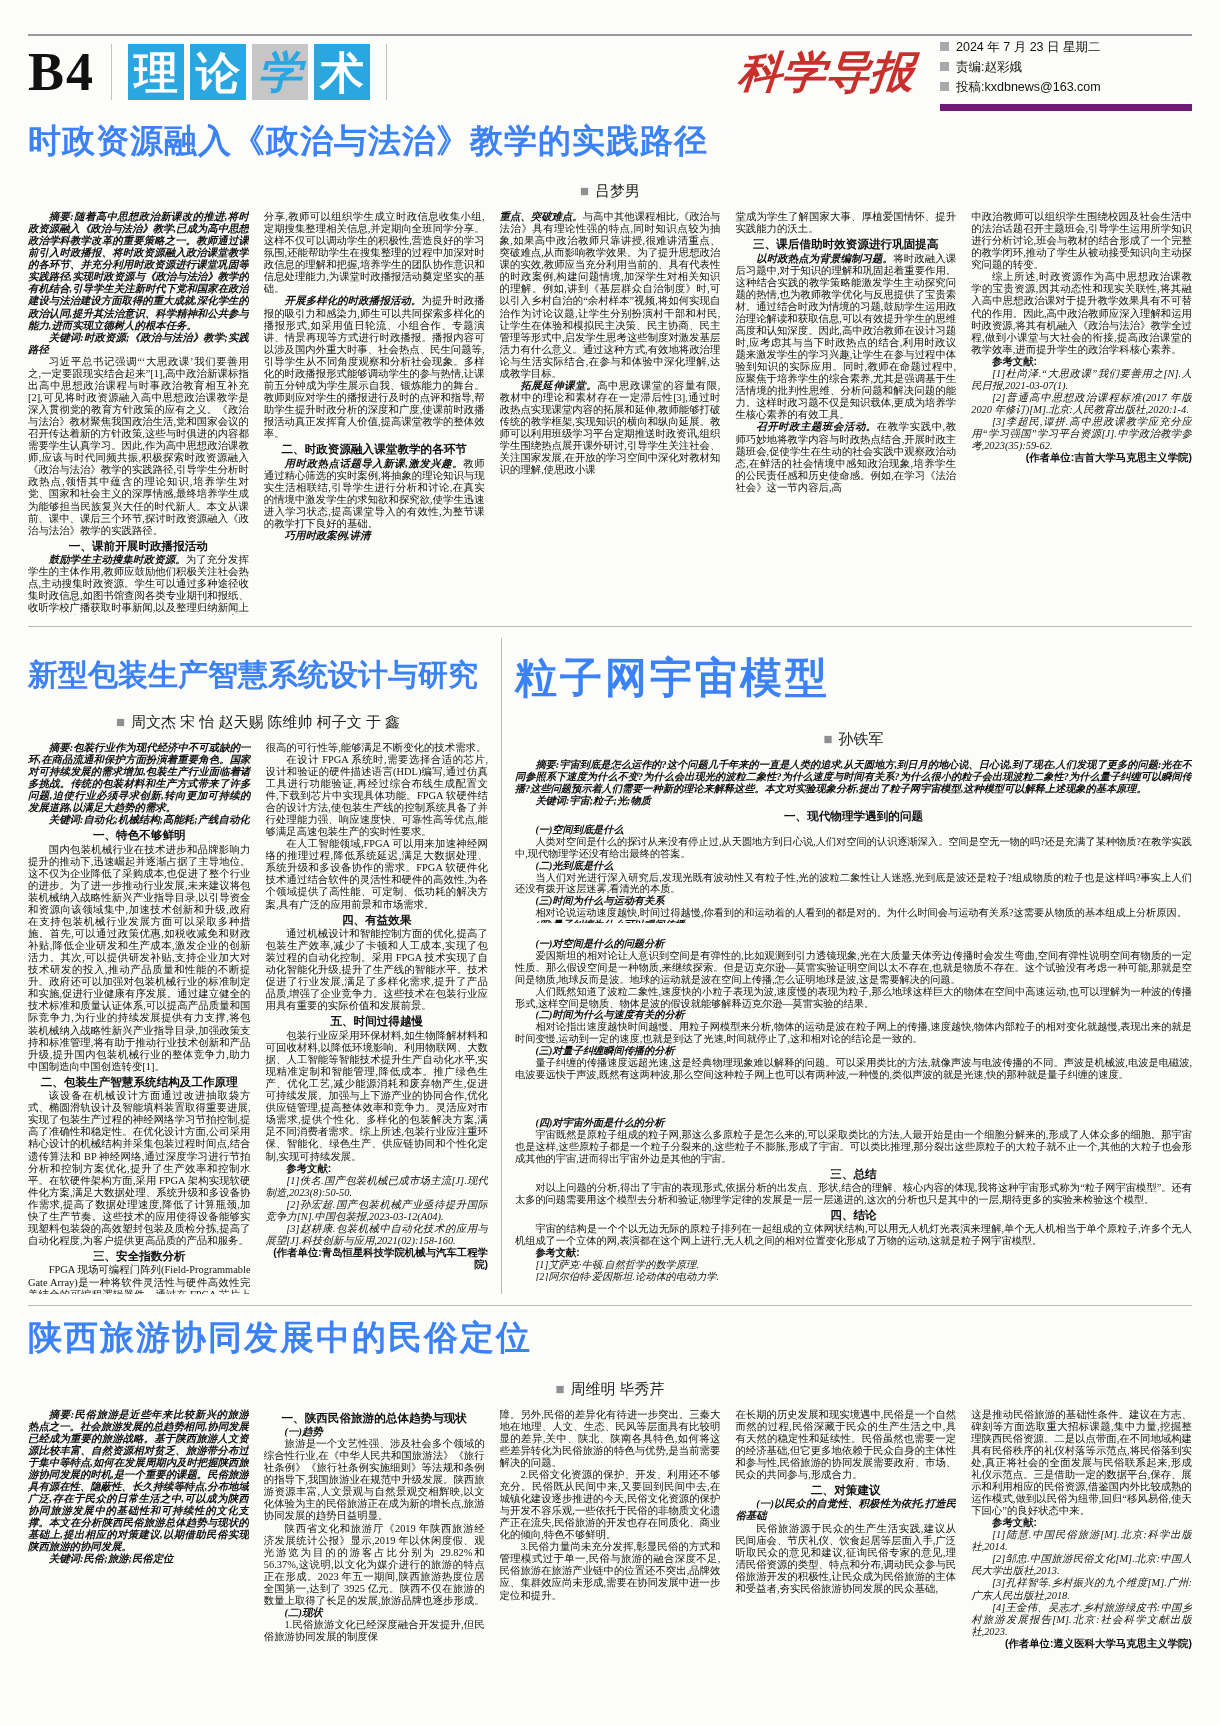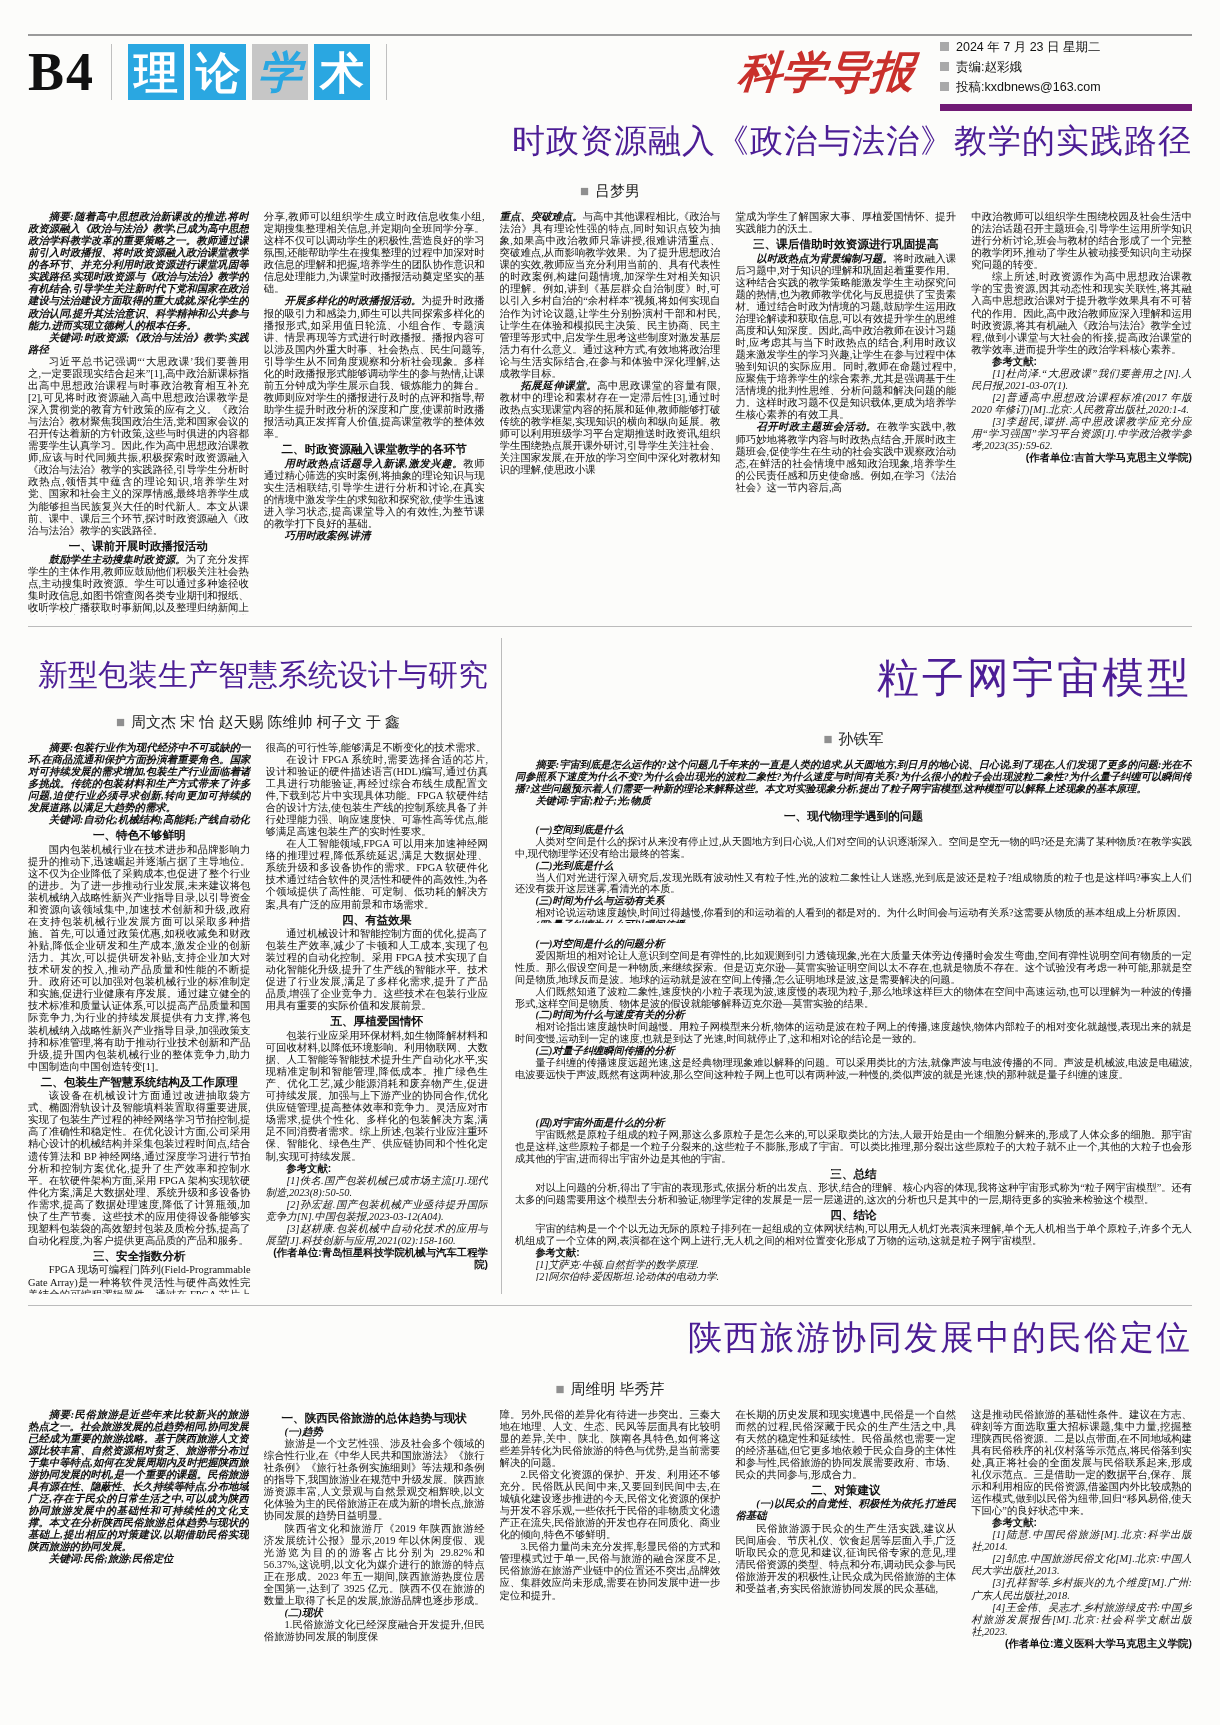--- a/index.html
+++ b/index.html
@@ -22,8 +22,8 @@
   .sq{width:9px;height:9px;background:#a9a9a9;display:inline-block;flex:none;}
   .band-sep{height:1px;background:#bbb;margin:11px 0;}
 
-  .a-title{text-align:right;font-family:"Liberation Sans","DejaVu Sans",sans-serif;
-           font-weight:400;color:#4c1d95;line-height:1.15;}
+  .a-title{text-align:left;font-family:"Liberation Sans","DejaVu Sans",sans-serif;
+           font-weight:700;color:#3b82f6;line-height:1.15;}
   .byline{text-align:center;font-family:"Liberation Sans","DejaVu Sans",sans-serif;
           font-size:15px;margin:20px 0 10px;color:#222;}
   .byline .mark{color:#8f8f8f;margin-right:6px;}

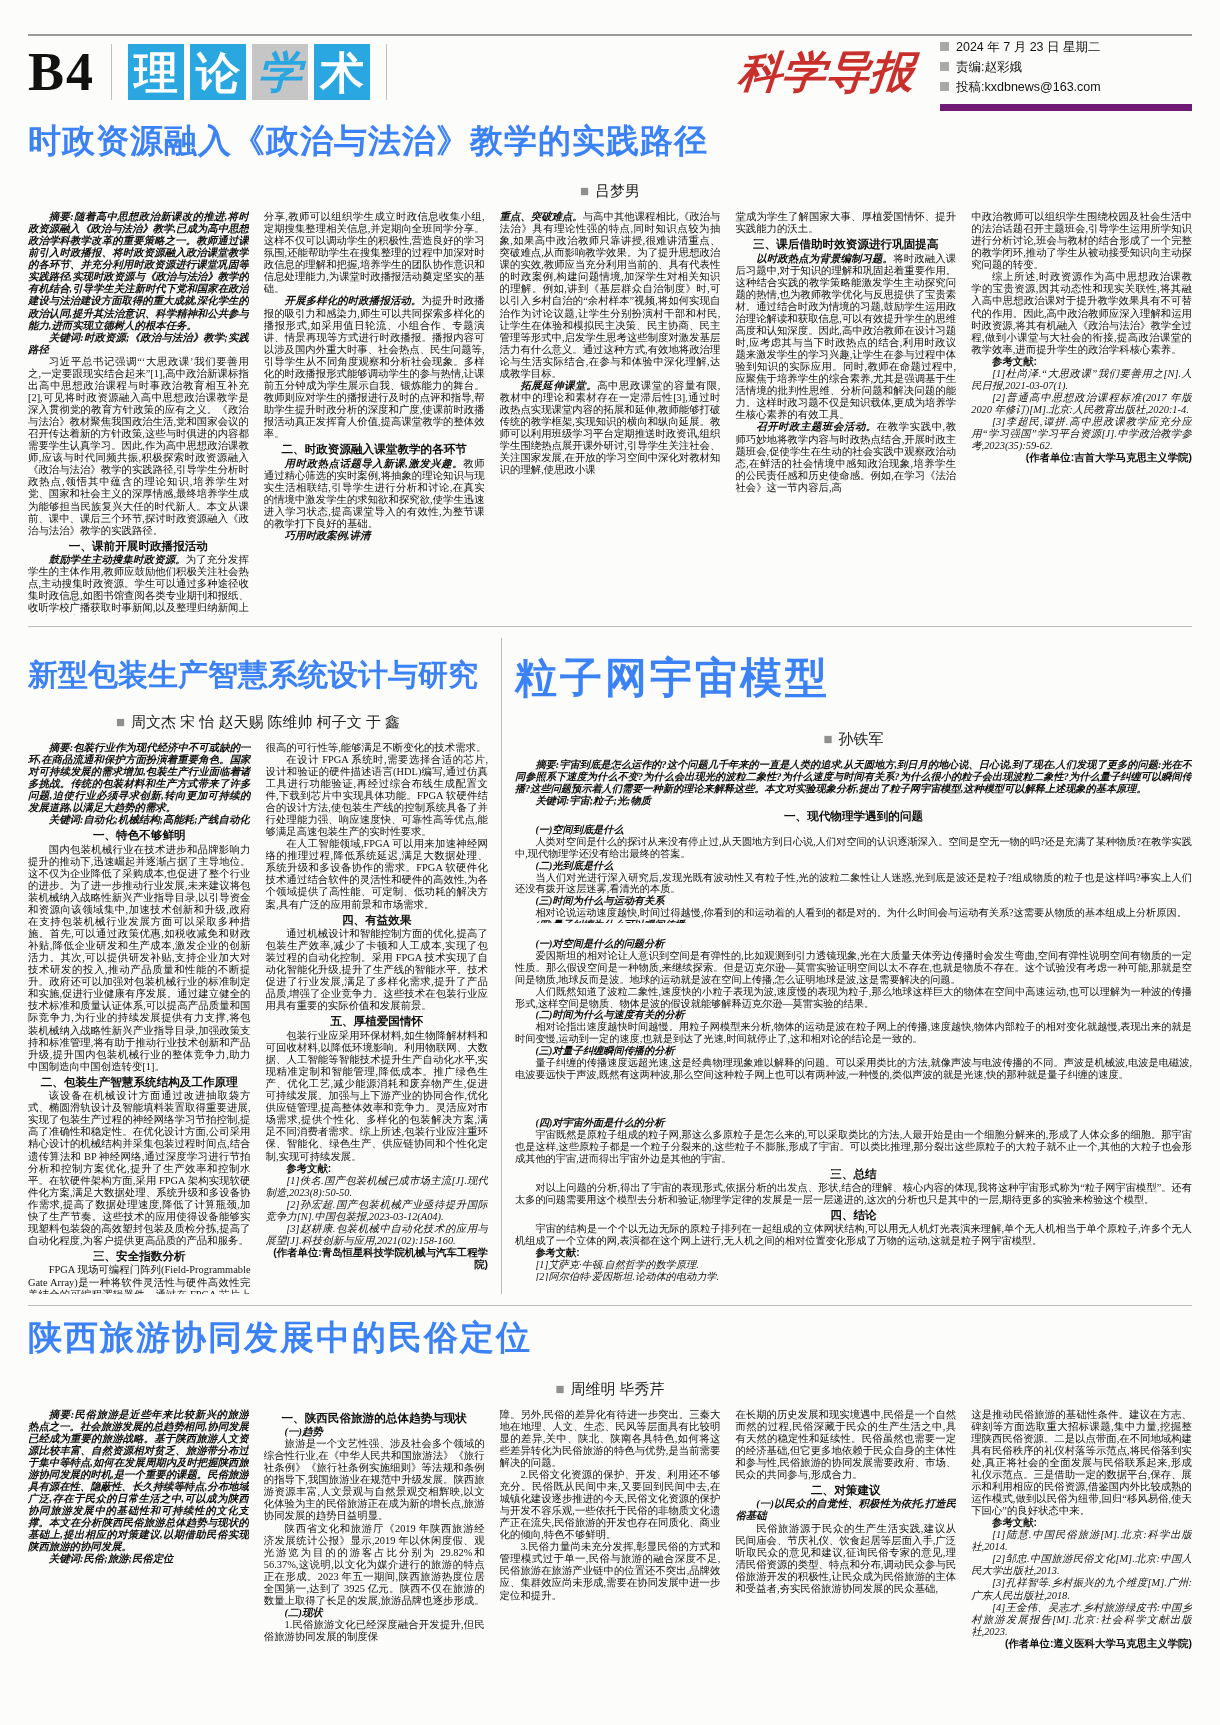--- a/index.html
+++ b/index.html
@@ -153,7 +153,7 @@
             <p class="b-p">在人工智能领域,FPGA 可以用来加速神经网络的推理过程,降低系统延迟,满足大数据处理、系统升级和多设备协作的需求。FPGA 软硬件化技术通过结合软件的灵活性和硬件的高效性,为各个领域提供了高性能、可定制、低功耗的解决方案,具有广泛的应用前景和市场需求。</p>
             <p class="b-h">四、有益效果</p>
             <p class="b-p">通过机械设计和智能控制方面的优化,提高了包装生产效率,减少了卡顿和人工成本,实现了包装过程的自动化控制。采用 FPGA 技术实现了自动化智能化升级,提升了生产线的智能水平。技术促进了行业发展,满足了多样化需求,提升了产品品质,增强了企业竞争力。这些技术在包装行业应用具有重要的实际价值和发展前景。</p>
-            <p class="b-h">五、厚植爱国情怀</p>
+            <p class="b-h">五、时间过得越慢</p>
             <p class="b-p">包装行业应采用环保材料,如生物降解材料和可回收材料,以降低环境影响。利用物联网、大数据、人工智能等智能技术提升生产自动化水平,实现精准定制和智能管理,降低成本。推广绿色生产、优化工艺,减少能源消耗和废弃物产生,促进可持续发展。加强与上下游产业的协同合作,优化供应链管理,提高整体效率和竞争力。灵活应对市场需求,提供个性化、多样化的包装解决方案,满足不同消费者需求。综上所述,包装行业应注重环保、智能化、绿色生产、供应链协同和个性化定制,实现可持续发展。</p>
             <p class="b-refh">参考文献:</p>
             <p class="b-ref">[1]佚名.国产包装机械已成市场主流[J].现代制造,2023(8):50-50.</p>

